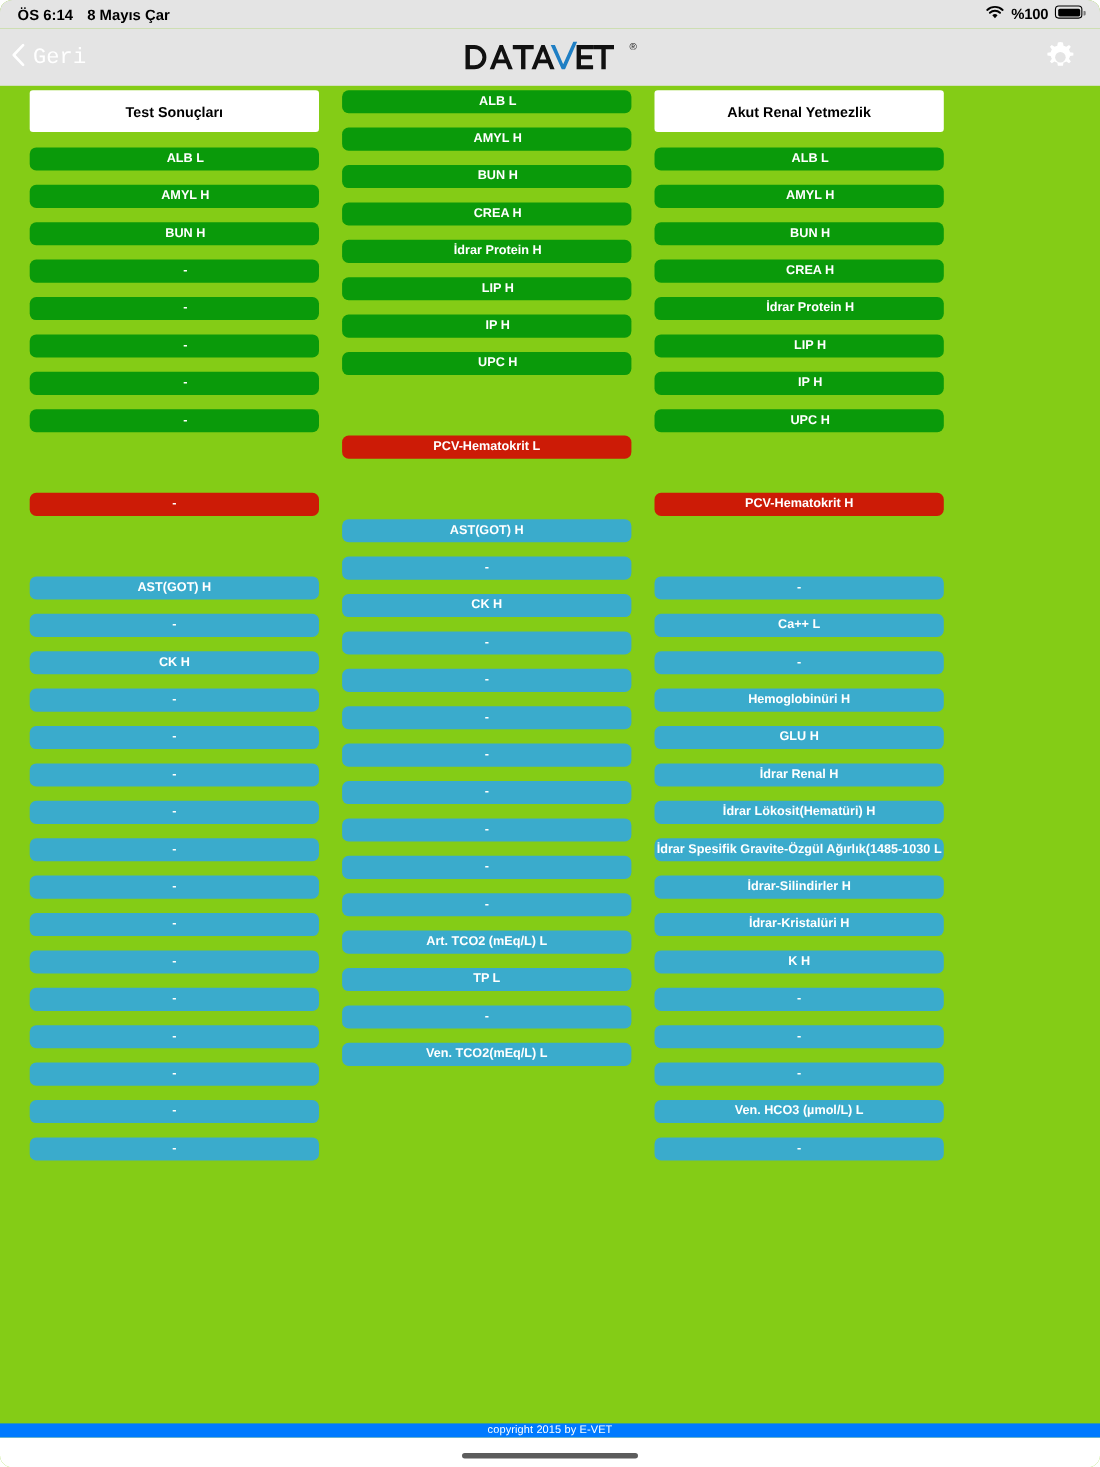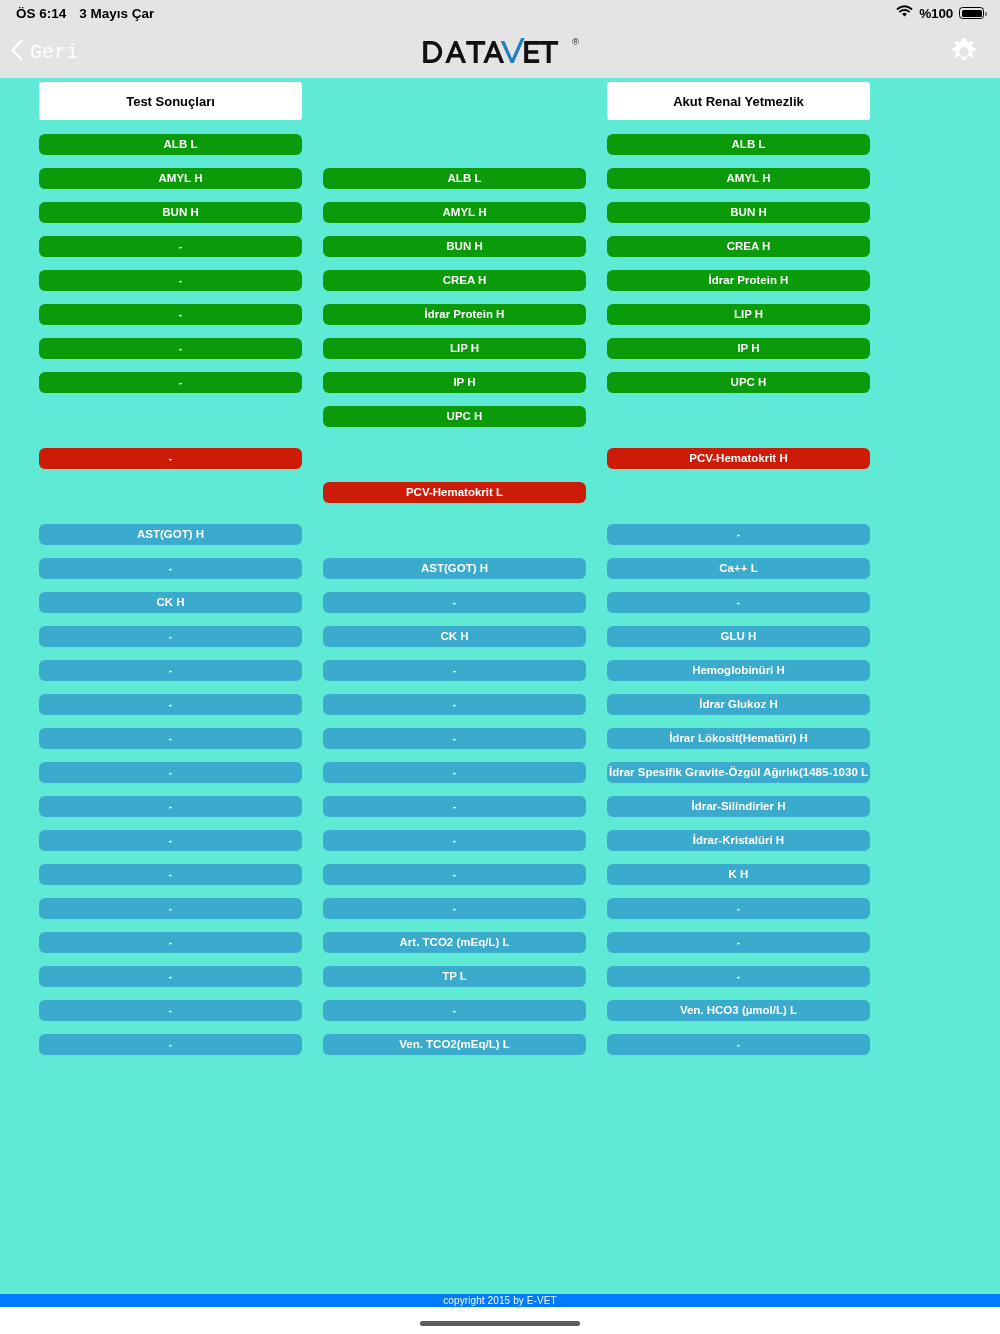--- a/index.html
+++ b/index.html
@@ -17,8 +17,9 @@
     position: relative;
     width: 1000px;
     height: 1334px;
-    background: #5eead4;
+    background: #84cc16;
     overflow: hidden;
+    border-radius: 11px;
   }
 
   

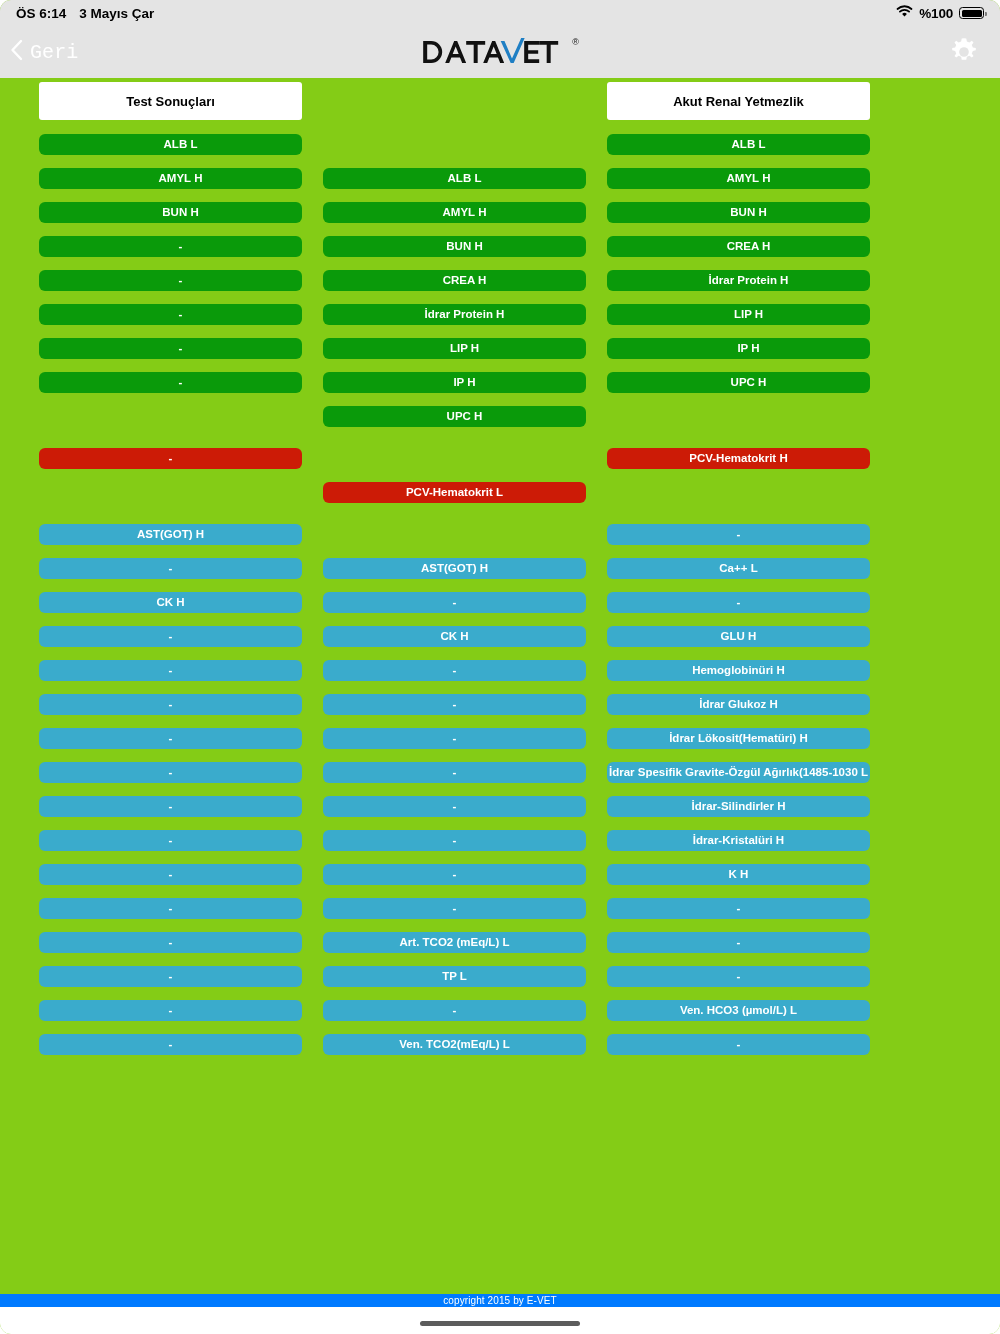--- a/index.html
+++ b/index.html
@@ -238,7 +238,7 @@
   <div class="statusbar">
     <div class="sb-left">
       <span>ÖS 6:14</span>
-      <span>3 Mayıs Çar</span>
+      <span>8 Mayıs Çar</span>
     </div>
     <div class="sb-right">
       <span class="wifi-icon">

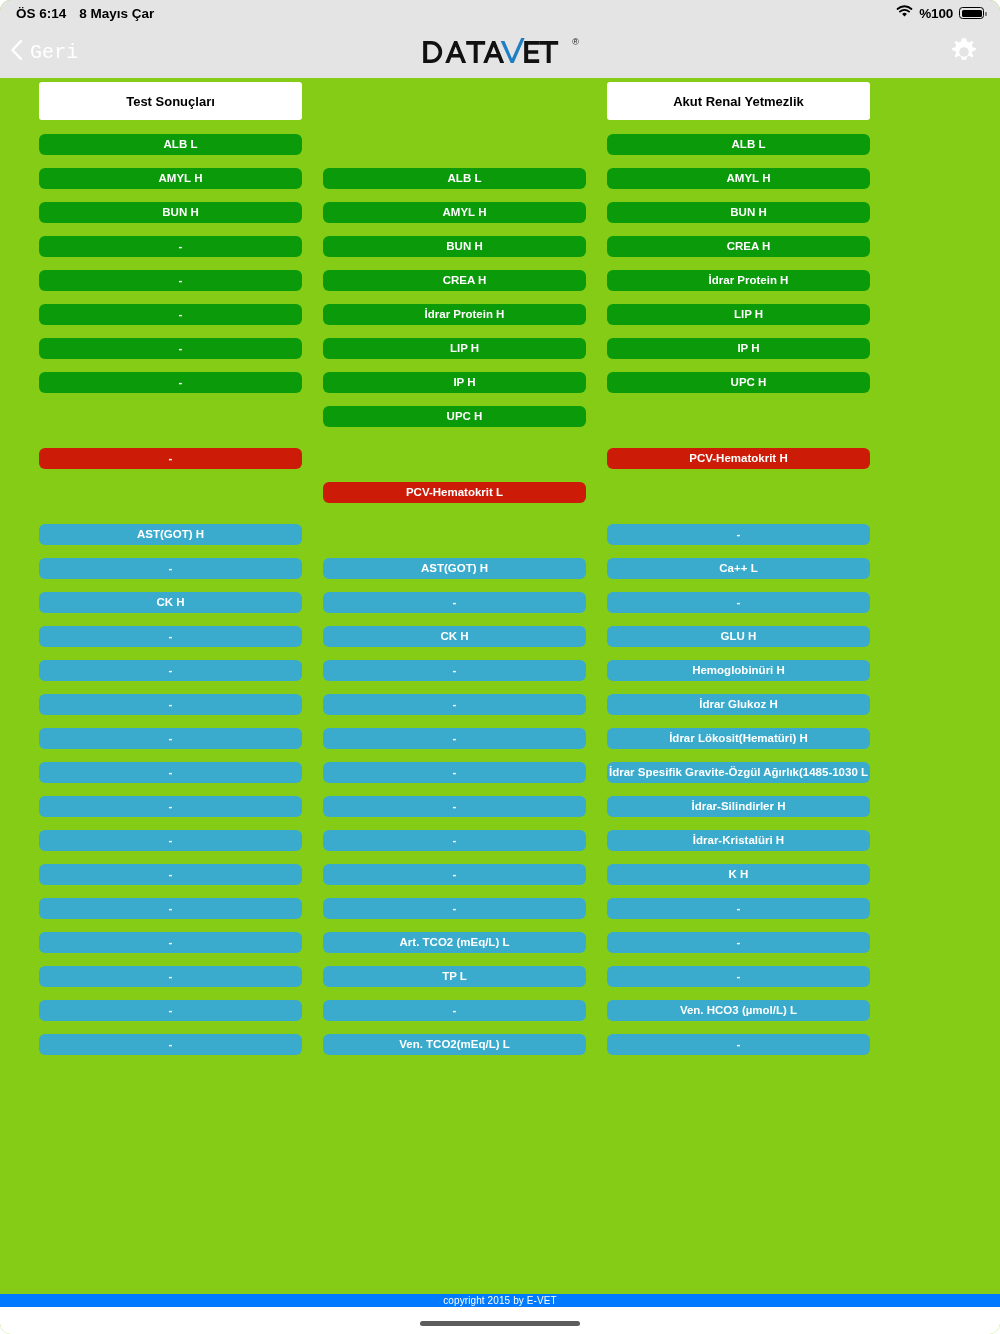--- a/index.html
+++ b/index.html
@@ -40,7 +40,7 @@
   .sb-right {
     margin-left: auto;
     display: flex;
-    align-items: center;
+    align-items: flex-start;
     gap: 6px;
   }
   .wifi-icon { display: block; }

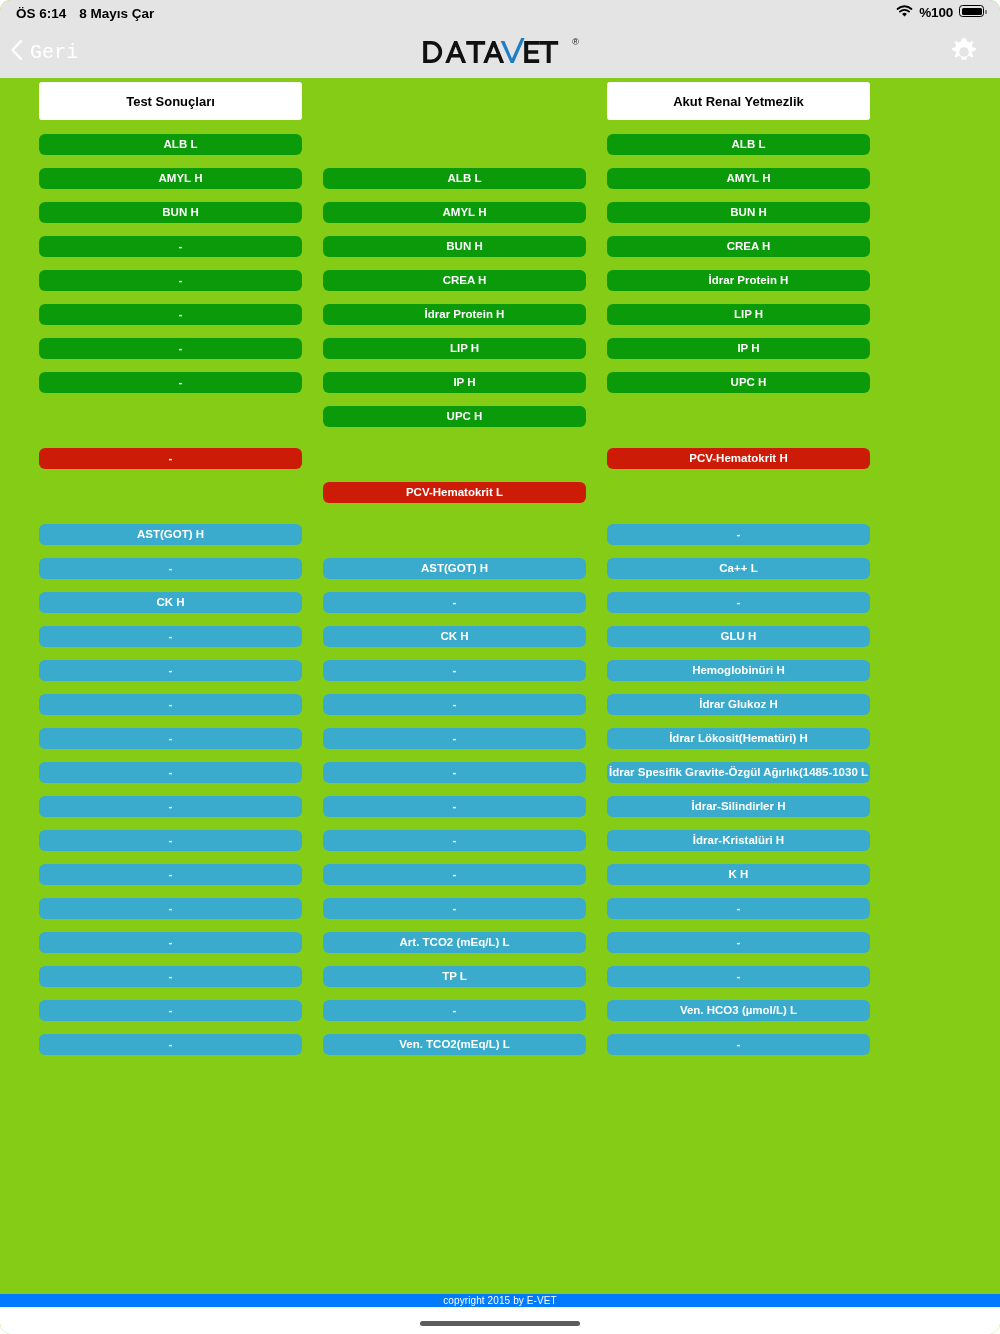--- a/index.html
+++ b/index.html
@@ -124,12 +124,11 @@
   
   .columns {
     position: absolute;
-    top: 82px; left: 16px;
+    top: 82px; left: 4px;
     width: 877px;
     display: flex;
     gap: 21px;
     padding: 0 23px;
-    align-items: flex-end;
   }
   .column { flex: 1 1 0; min-width: 0; }
 

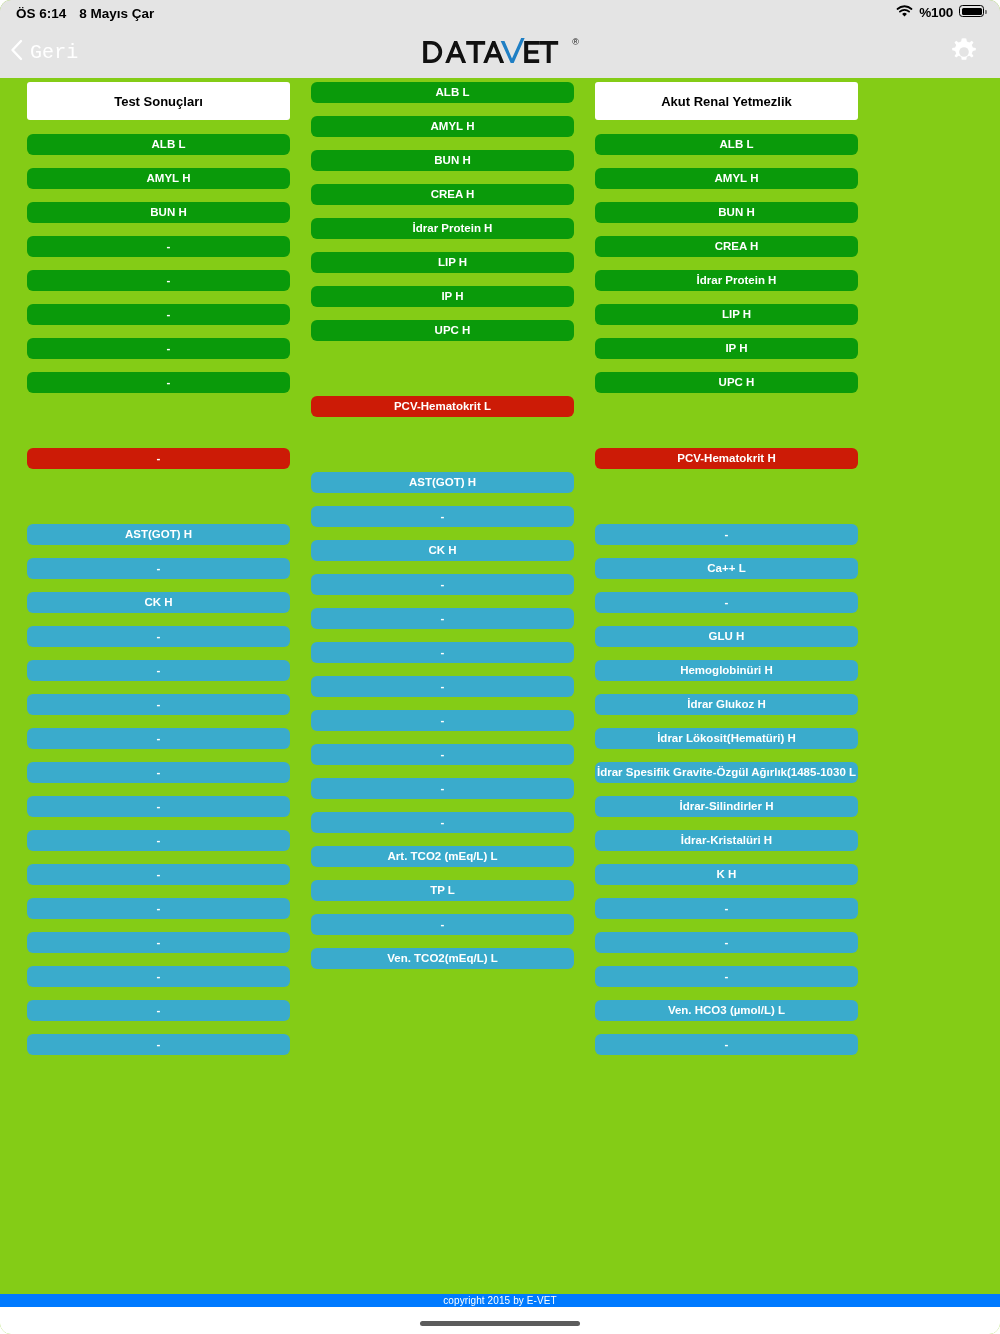--- a/index.html
+++ b/index.html
@@ -398,8 +398,8 @@
         <div class="pill blue">-</div>
         <div class="pill blue">Ca++ L</div>
         <div class="pill blue">-</div>
+        <div class="pill blue">Hemoglobinüri H</div>
         <div class="pill blue">GLU H</div>
-        <div class="pill blue">Hemoglobinüri H</div>
         <div class="pill blue">İdrar Glukoz H</div>
         <div class="pill blue">İdrar Lökosit(Hematüri) H</div>
         <div class="pill blue">İdrar Spesifik Gravite-Özgül Ağırlık(1485-1030 L</div>

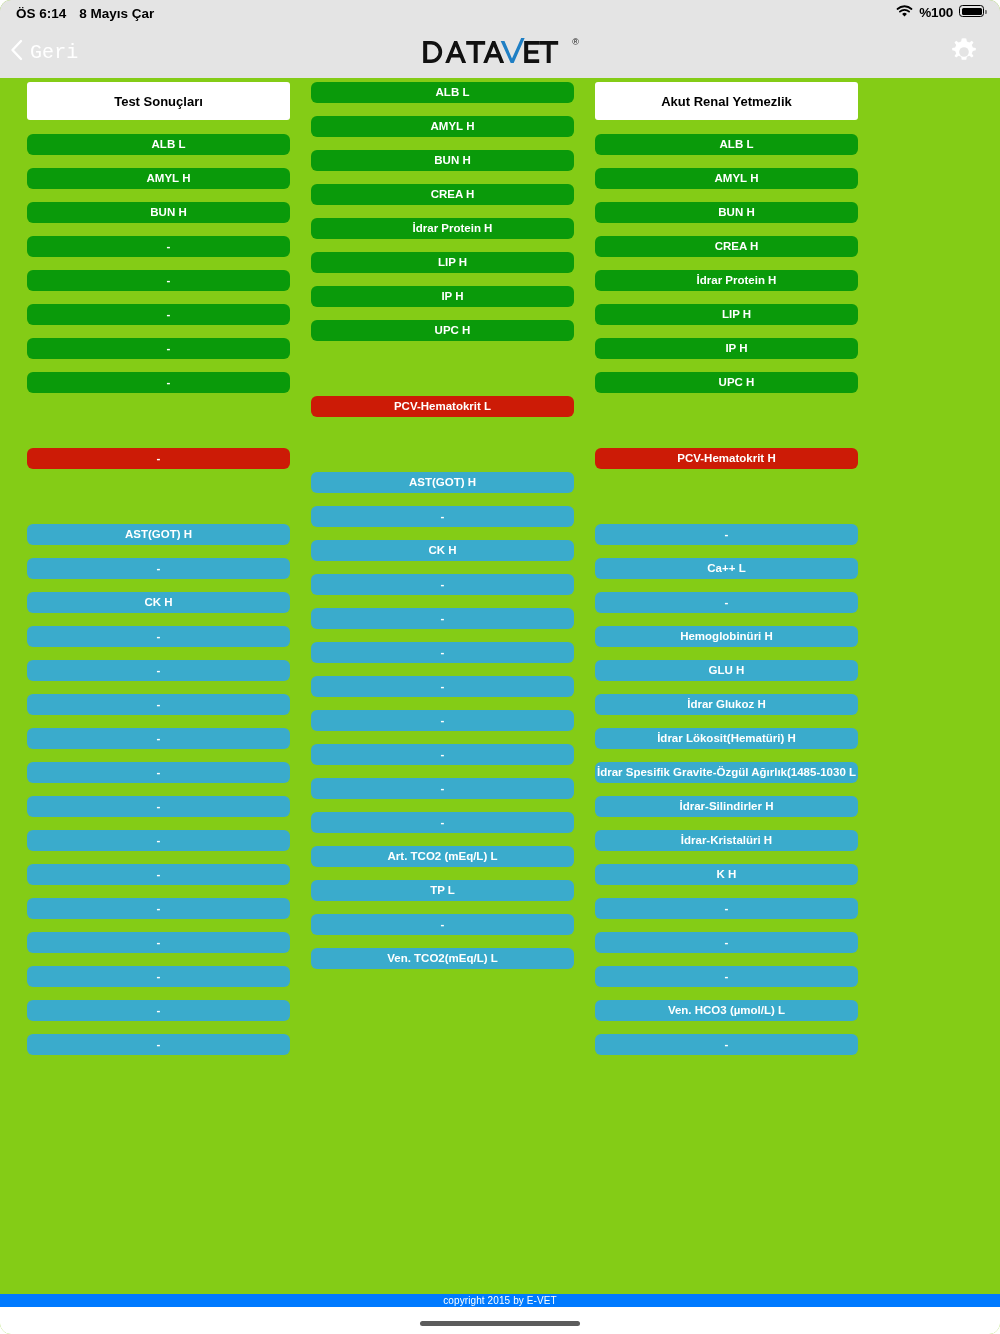--- a/index.html
+++ b/index.html
@@ -400,7 +400,7 @@
         <div class="pill blue">-</div>
         <div class="pill blue">Hemoglobinüri H</div>
         <div class="pill blue">GLU H</div>
-        <div class="pill blue">İdrar Glukoz H</div>
+        <div class="pill blue">İdrar Renal H</div>
         <div class="pill blue">İdrar Lökosit(Hematüri) H</div>
         <div class="pill blue">İdrar Spesifik Gravite-Özgül Ağırlık(1485-1030 L</div>
         <div class="pill blue">İdrar-Silindirler H</div>

